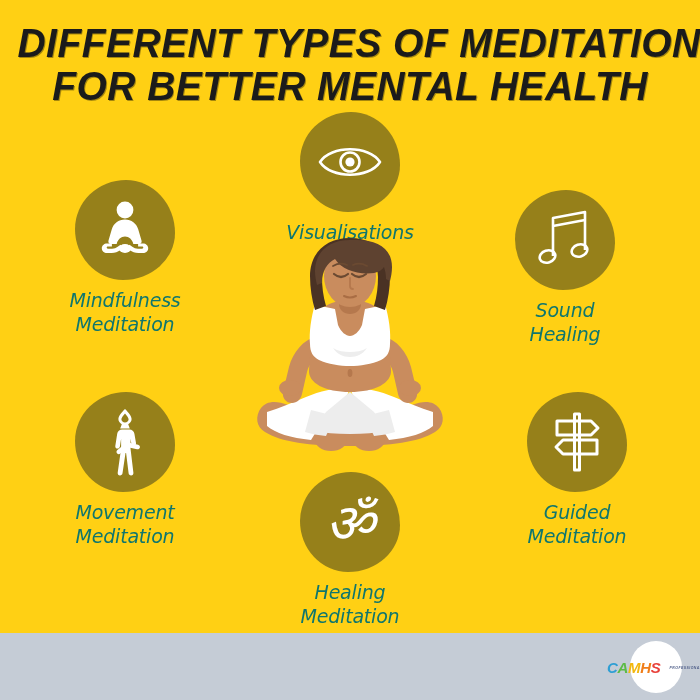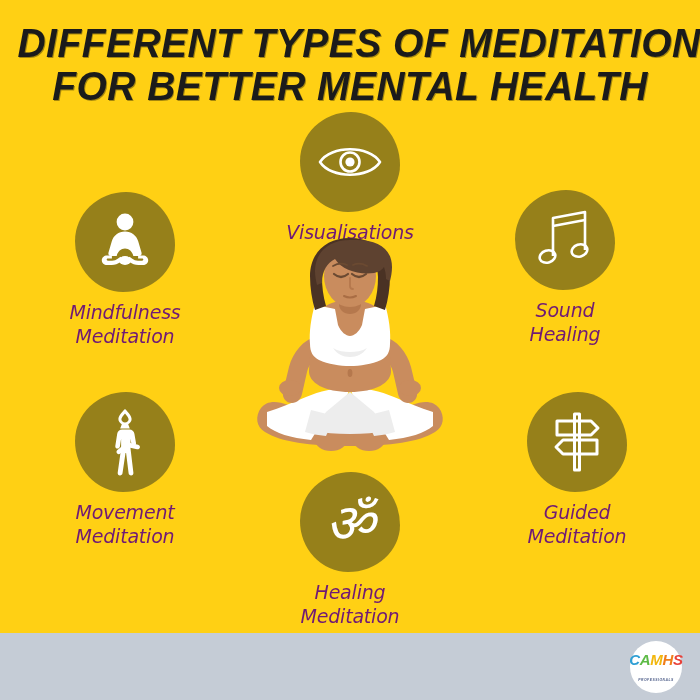--- a/index.html
+++ b/index.html
@@ -65,7 +65,7 @@
     margin-top: 9px;
     font-size: 19px;
     line-height: 1.25;
-    color: #701a75;
+    color: #0f766e;
     font-family: "DejaVu Sans", "Liberation Sans", sans-serif;
     letter-spacing: -0.2px;
     white-space: pre-line;

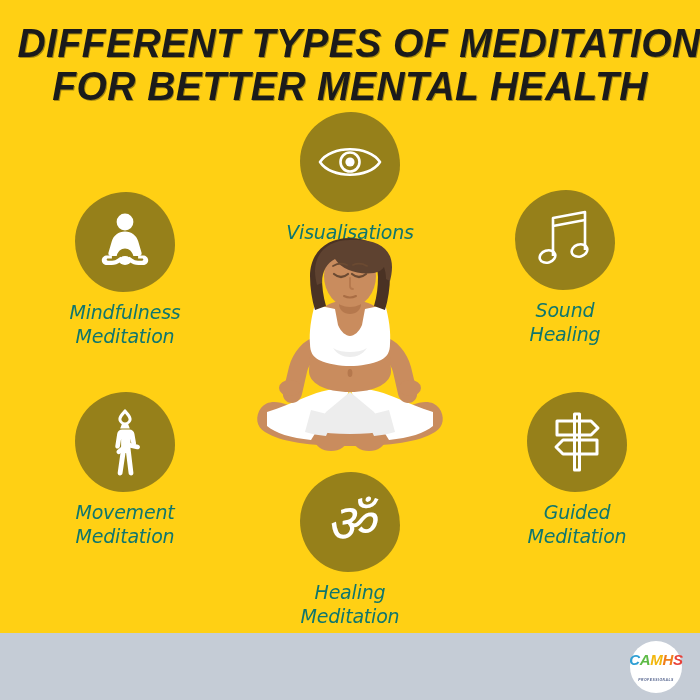--- a/index.html
+++ b/index.html
@@ -72,7 +72,7 @@
   }
 
   
-  #node-mindfulness { left: 35px;  top: 192px; }
+  #node-mindfulness { left: 35px;  top: 180px; }
   #node-visualisations { left: 260px; top: 112px; }
   #node-sound     { left: 475px; top: 190px; }
   #node-movement  { left: 35px;  top: 392px; }

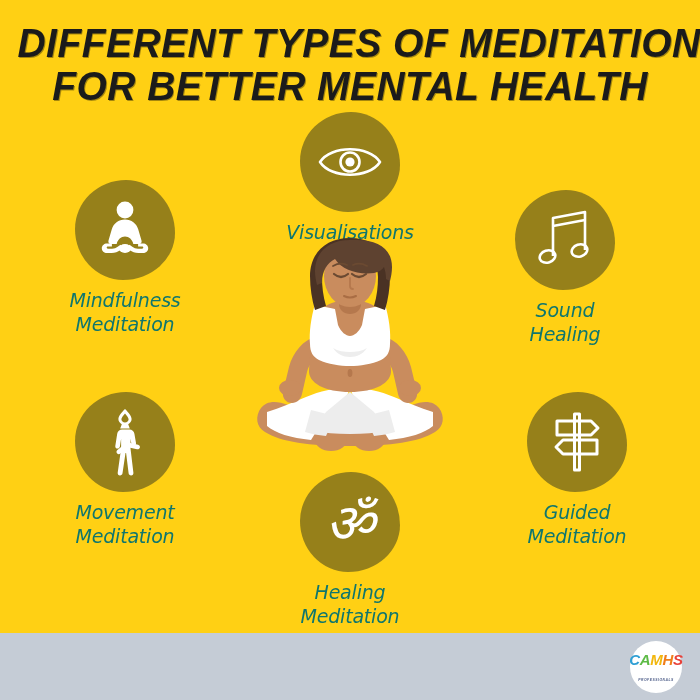--- a/index.html
+++ b/index.html
@@ -106,7 +106,7 @@
     border-radius: 50%;
     background: #ffffff;
     display: flex;
-    flex-direction: column;
+    flex-direction: row;
     align-items: center;
     justify-content: center;
     gap: 9px;

